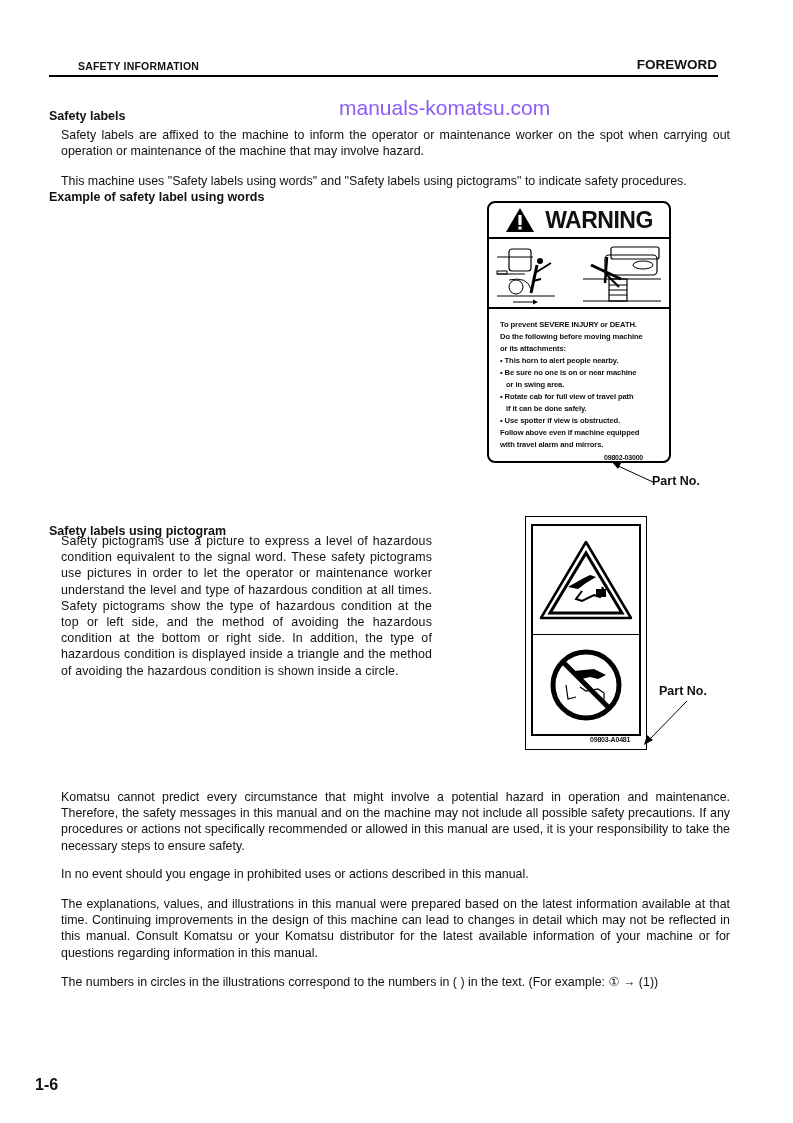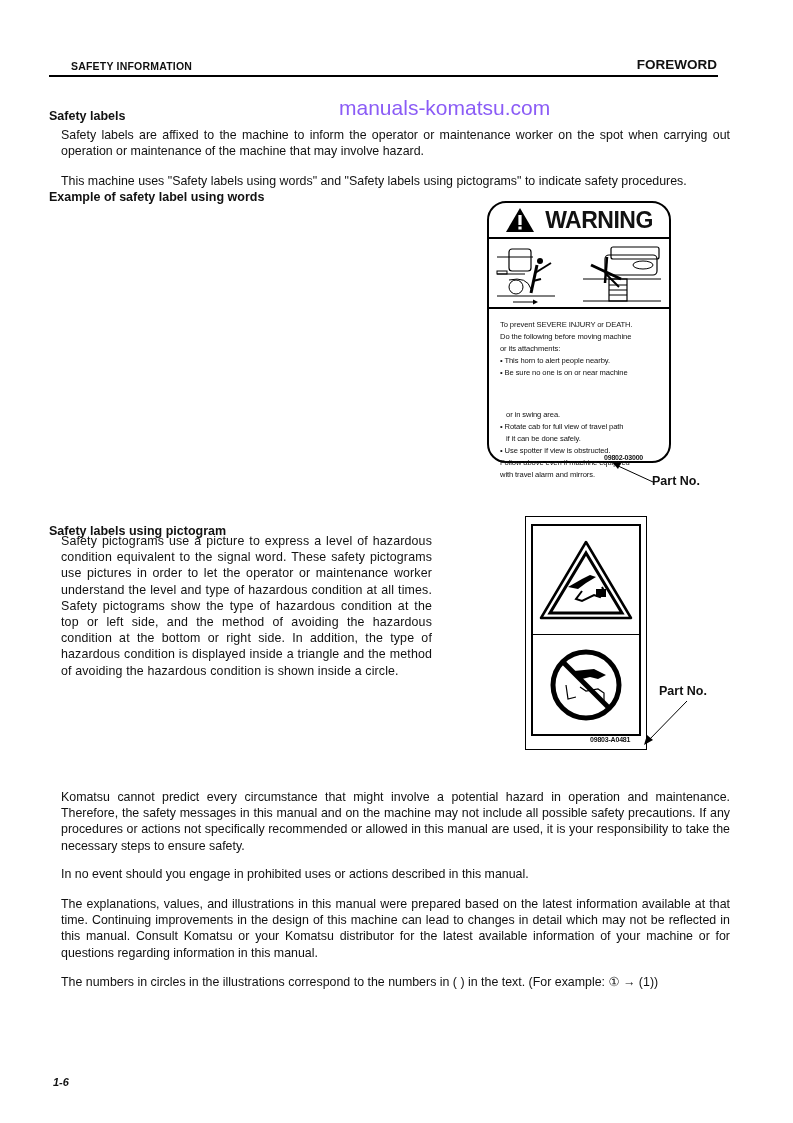--- a/index.html
+++ b/index.html
@@ -6,7 +6,7 @@
   body { width: 793px; height: 1123px; position: relative; overflow: hidden;
          font-family: "Liberation Sans", sans-serif; color: #111; }
   .abs { position: absolute; }
-  .hdr-left { left: 48px; top: 60px; font-size: 10.5px; font-weight: bold; letter-spacing: 0.2px; padding-left: 23px; }
+  .hdr-left { left: 55px; top: 60px; font-size: 10.5px; font-weight: bold; letter-spacing: 0.2px; padding-left: 23px; }
   .hdr-right { right: 76px; top: 57px; font-size: 13.5px; font-weight: bold; }
   .hdr-rule { left: 49px; top: 75px; width: 669px; height: 2px; background: #000; }
   .watermark { left: 339px; top: 96px; font-size: 21px; color: #8b5cf6; }

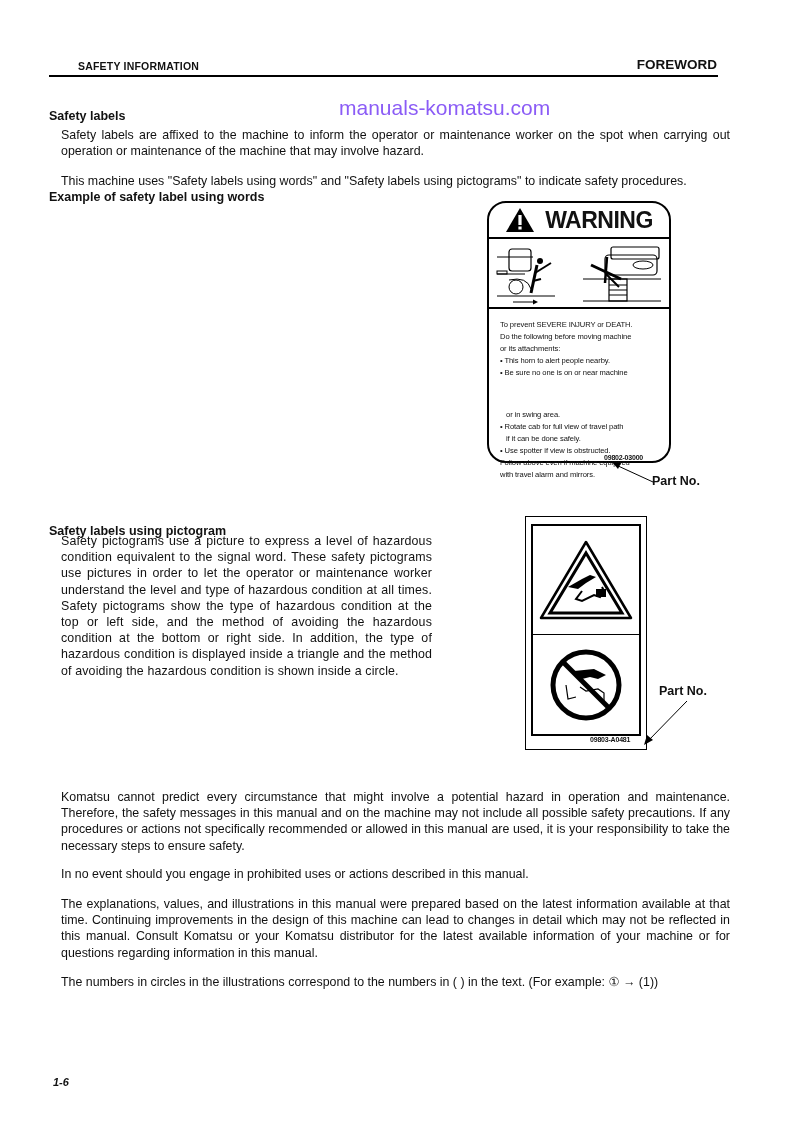--- a/index.html
+++ b/index.html
@@ -15,7 +15,7 @@
   .full-w { left: 49px; width: 669px; text-align: justify; }
   .col-w { left: 49px; width: 371px; text-align: justify; }
   p { margin: 12px; }
-  .label-box { border: 2px solid #000; border-radius: 19px; background: #fff; }
+  .label-box { border: 2px solid #000; border-radius: 8px; background: #fff; }
   .warn-text { font-size: 7.6px; font-weight: normal; line-height: 12px; letter-spacing: -0.1px; }
   .partno { font-size: 12.5px; font-weight: bold; }
   .pn-small { font-size: 7px; font-weight: bold; letter-spacing: -0.2px; }

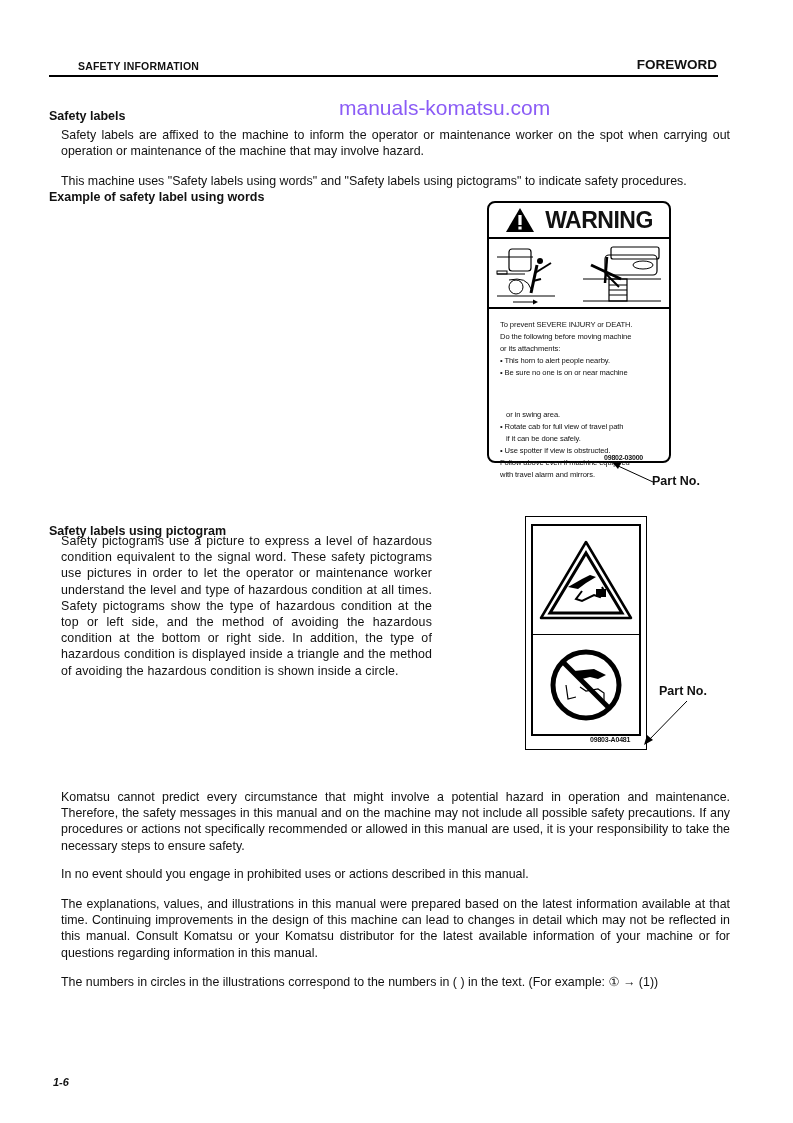--- a/index.html
+++ b/index.html
@@ -16,7 +16,7 @@
   .col-w { left: 49px; width: 371px; text-align: justify; }
   p { margin: 12px; }
   .label-box { border: 2px solid #000; border-radius: 8px; background: #fff; }
-  .warn-text { font-size: 7.6px; font-weight: normal; line-height: 12px; letter-spacing: -0.1px; }
+  .warn-text { font-size: 7.6px; font-weight: bold; line-height: 12px; letter-spacing: -0.1px; }
   .partno { font-size: 12.5px; font-weight: bold; }
   .pn-small { font-size: 7px; font-weight: bold; letter-spacing: -0.2px; }
   .page-no { left: 53px; top: 1076px; font-size: 11px; font-weight: bold; font-style: italic; }

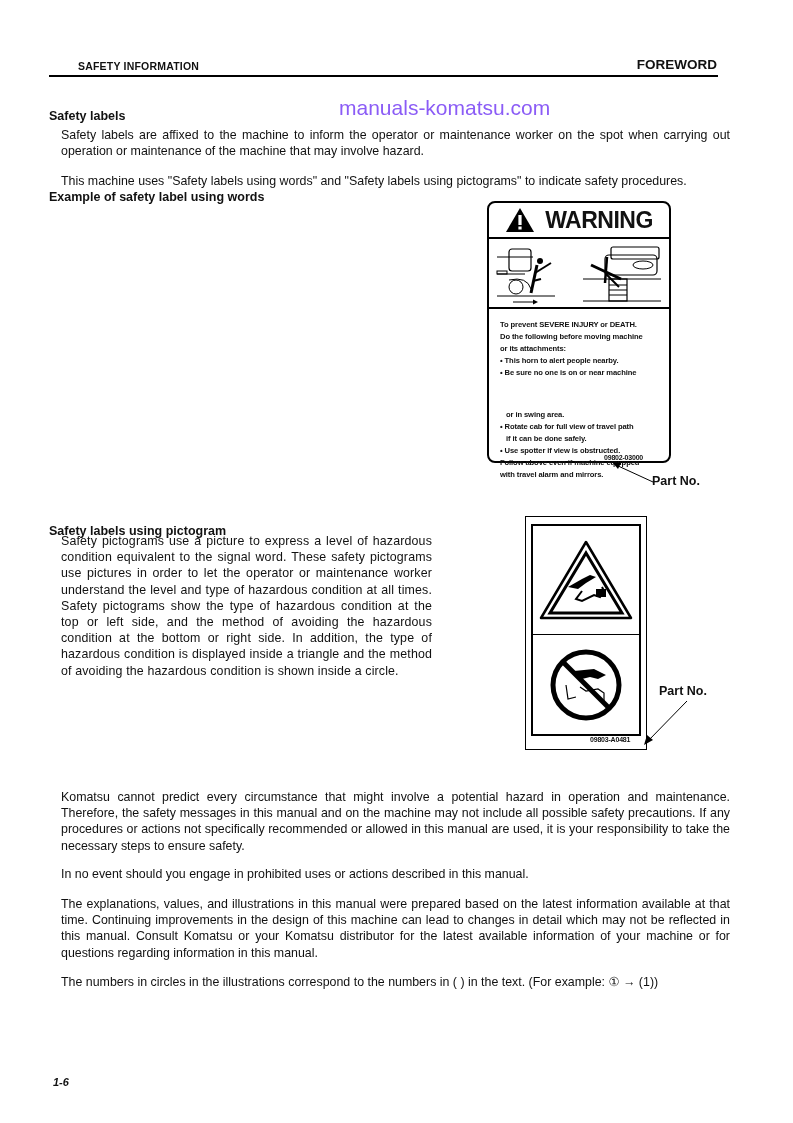--- a/index.html
+++ b/index.html
@@ -82,7 +82,7 @@
     <div>or its attachments:</div>
     <div>• This horn to alert people nearby.</div>
     <div>• Be sure no one is on or near machine</div>
-    <div style="white-space:pre;margin-top:30px;">   or in swing area.</div>
+    <div style="white-space:pre;">   or in swing area.</div>
     <div>• Rotate cab for full view of travel path</div>
     <div style="white-space:pre;">   if it can be done safely.</div>
     <div>• Use spotter if view is obstructed.</div>

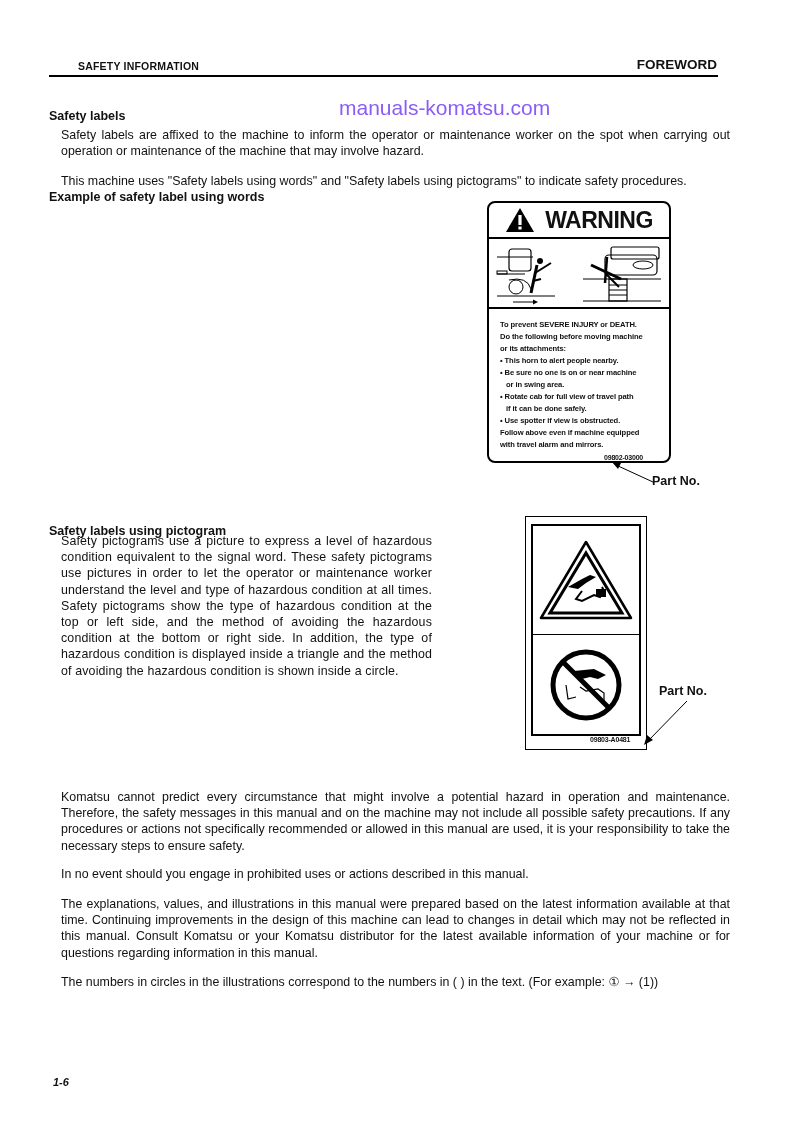--- a/index.html
+++ b/index.html
@@ -19,7 +19,7 @@
   .warn-text { font-size: 7.6px; font-weight: bold; line-height: 12px; letter-spacing: -0.1px; }
   .partno { font-size: 12.5px; font-weight: bold; }
   .pn-small { font-size: 7px; font-weight: bold; letter-spacing: -0.2px; }
-  .page-no { left: 53px; top: 1076px; font-size: 11px; font-weight: bold; font-style: italic; }
+  .page-no { left: 35px; top: 1076px; font-size: 16px; font-weight: bold; }
 </style>
 </head>
 <body>

